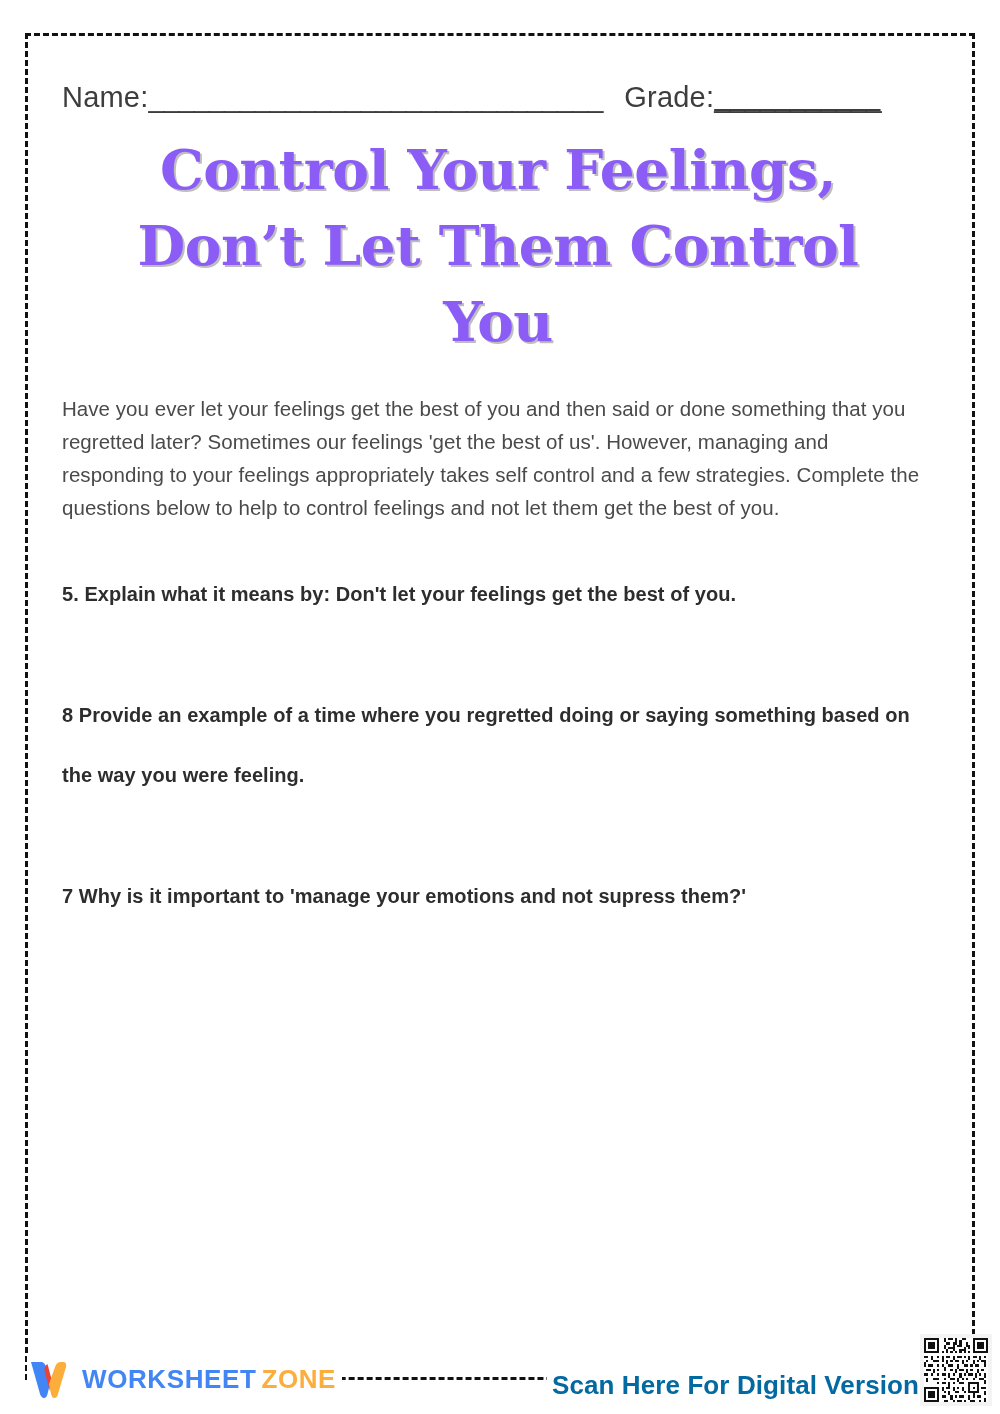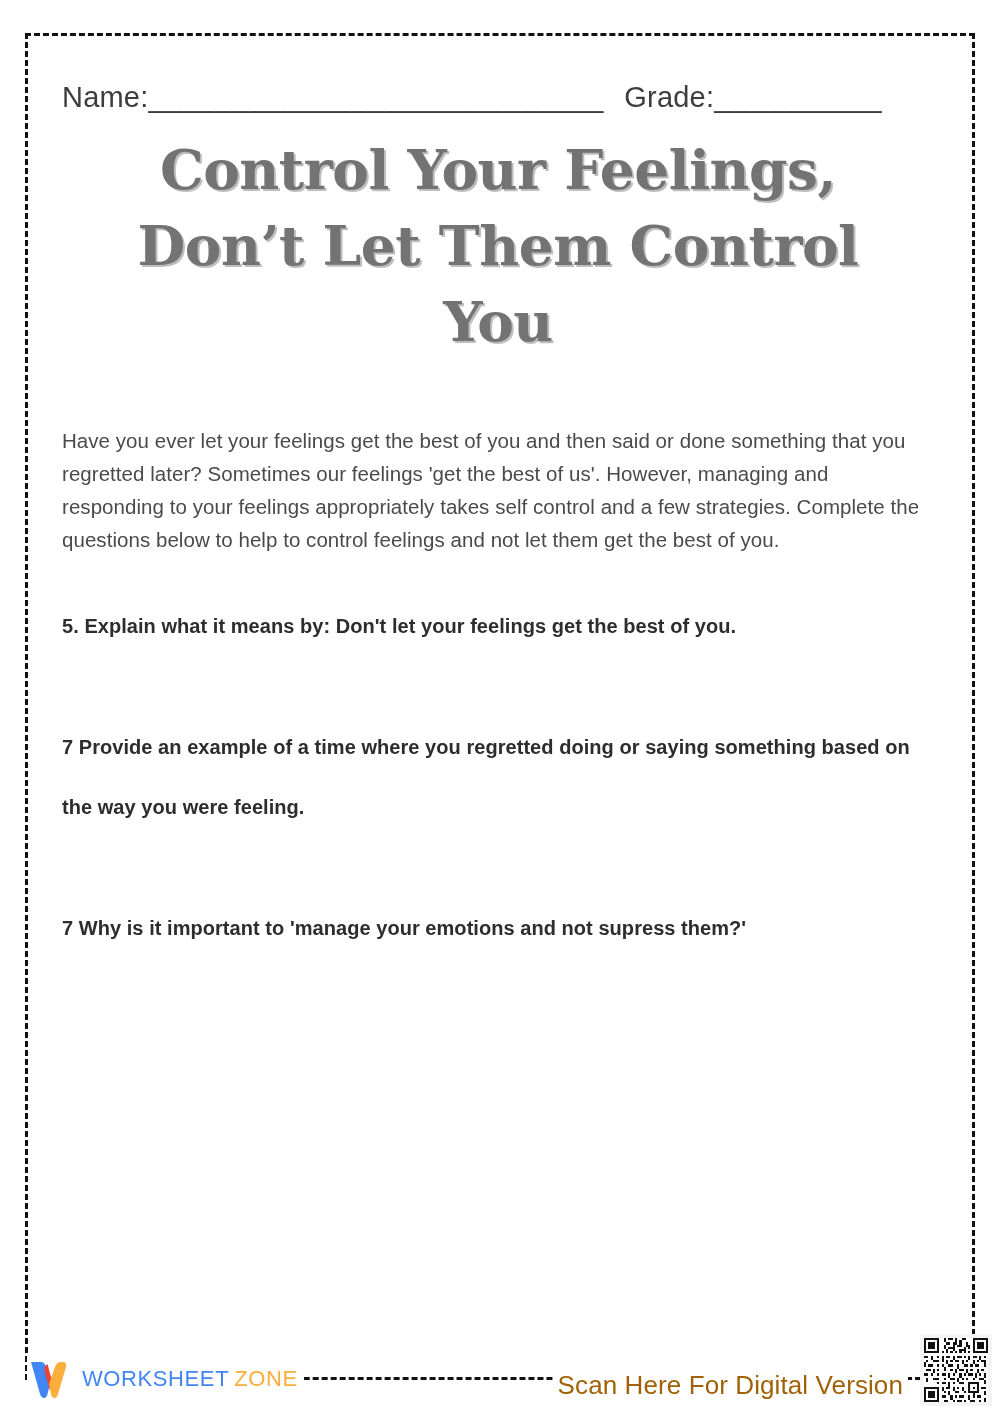--- a/index.html
+++ b/index.html
@@ -51,7 +51,7 @@
   }
   .namerow .fill-name { letter-spacing: -1px; margin-top: 21px; }
   .namerow .gap { display: inline-block; width: 22px; }
-  .namerow .fill-grade { letter-spacing: -1px; }
+  .namerow .fill-grade { letter-spacing: -1px; text-decoration: underline; }
 
   
   .title {

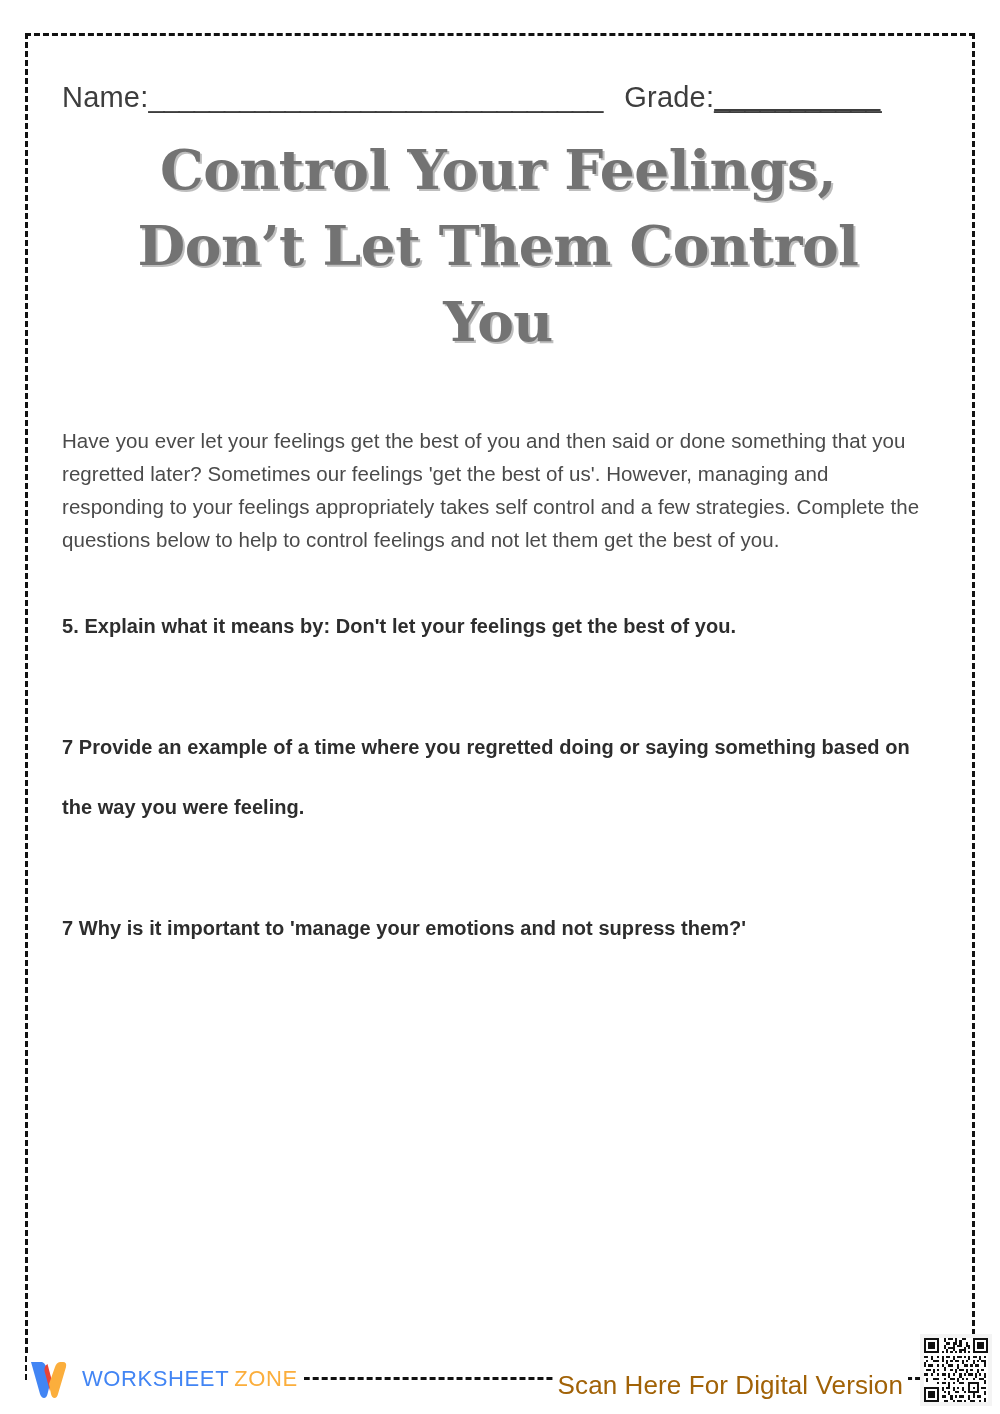--- a/index.html
+++ b/index.html
@@ -61,7 +61,7 @@
     font-weight: 700;
     font-size: 55px;
     line-height: 1.38;
-    color: #737373;
+    color: #8b5cf6;
     letter-spacing: -0.5px;
     text-shadow: 2px 2px 0 rgba(40,40,40,0.30);
     padding: 0 14px;

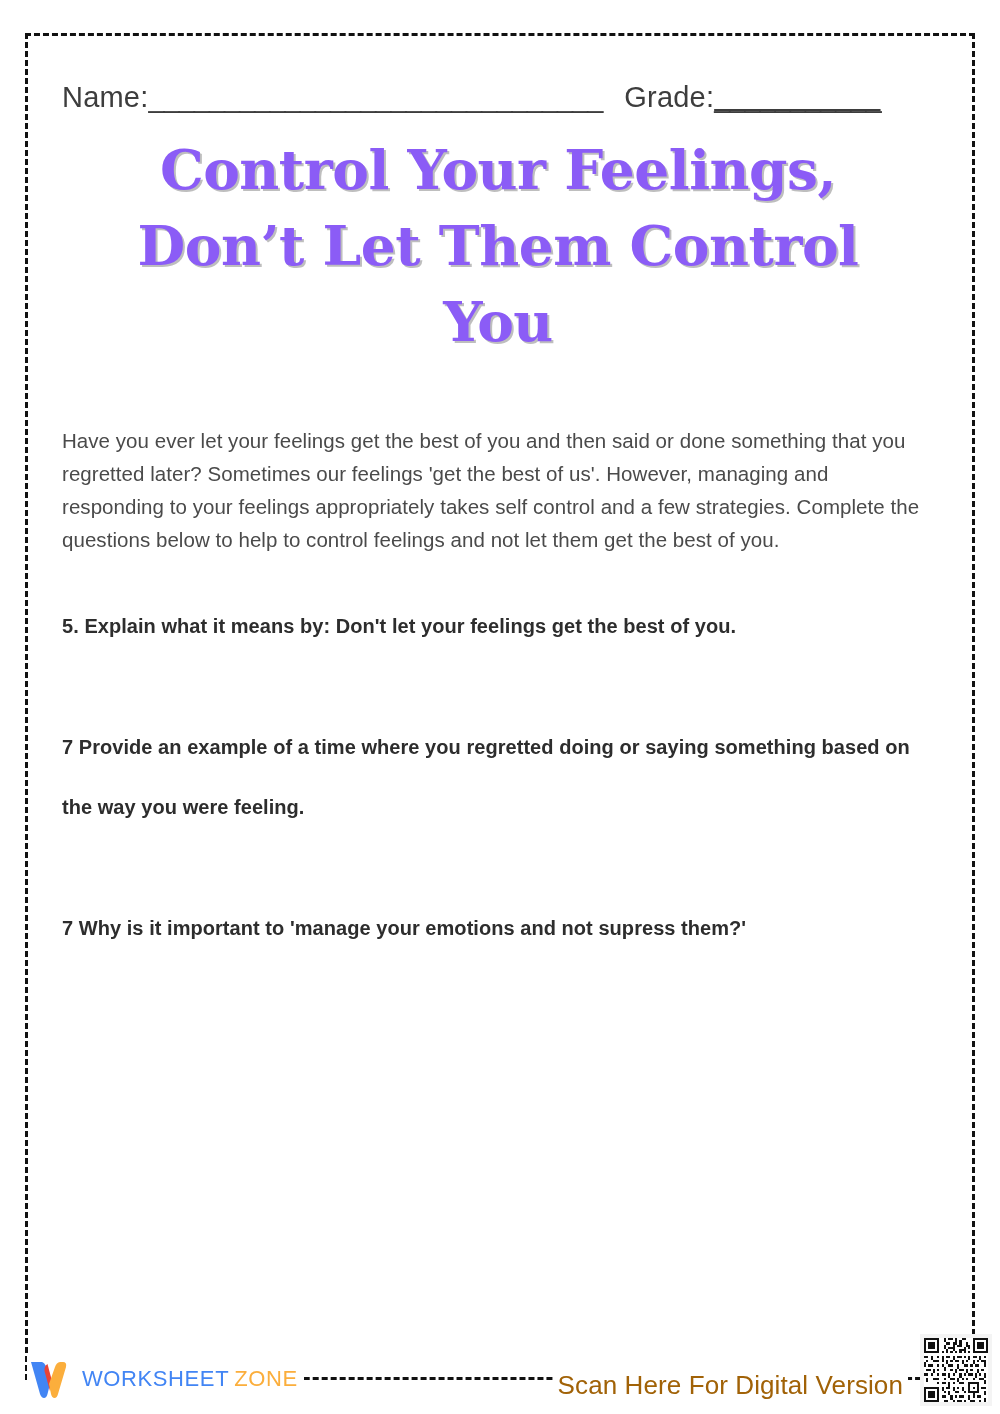--- a/index.html
+++ b/index.html
@@ -69,7 +69,7 @@
 
   
   .intro {
-    margin-top: 64px;
+    margin-top: 32px;
     font-size: 20.5px;
     line-height: 1.62;
     color: #4a4a4a;

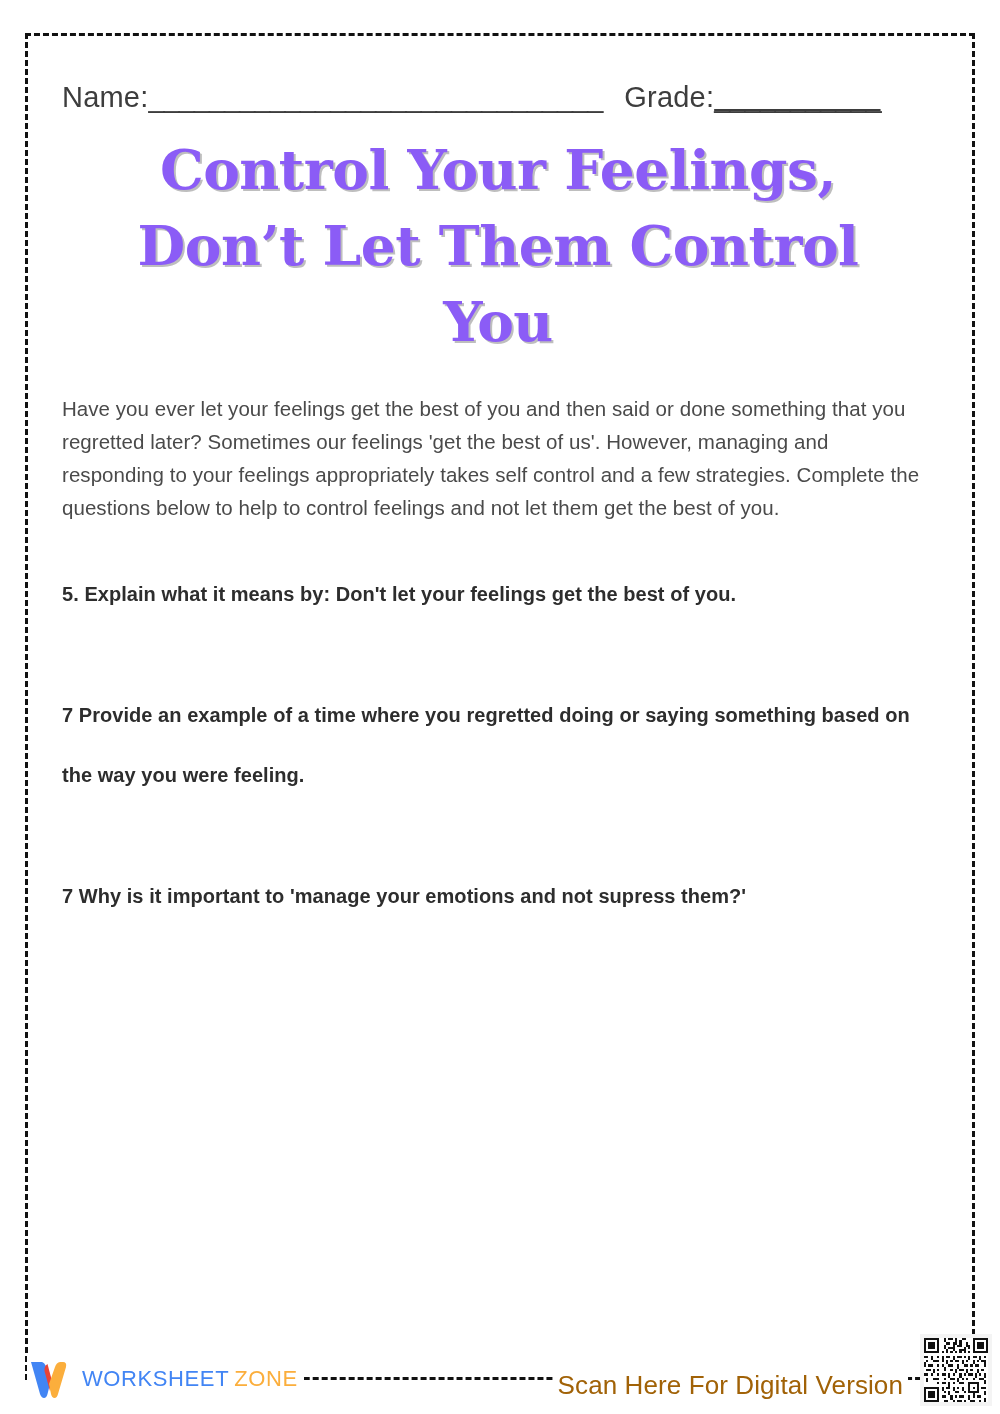--- a/index.html
+++ b/index.html
@@ -167,7 +167,7 @@
 
     <div class="questions">
       <div class="question">5. Explain what it means by: Don't let your feelings get the best of you.</div>
-      <div class="question two-line">7 Provide an example of a time where you regretted doing or saying something based on the way you were feeling.</div>
+      <div class="question two-line">8 Provide an example of a time where you regretted doing or saying something based on the way you were feeling.</div>
       <div class="question">7 Why is it important to 'manage your emotions and not supress them?'</div>
     </div>
 

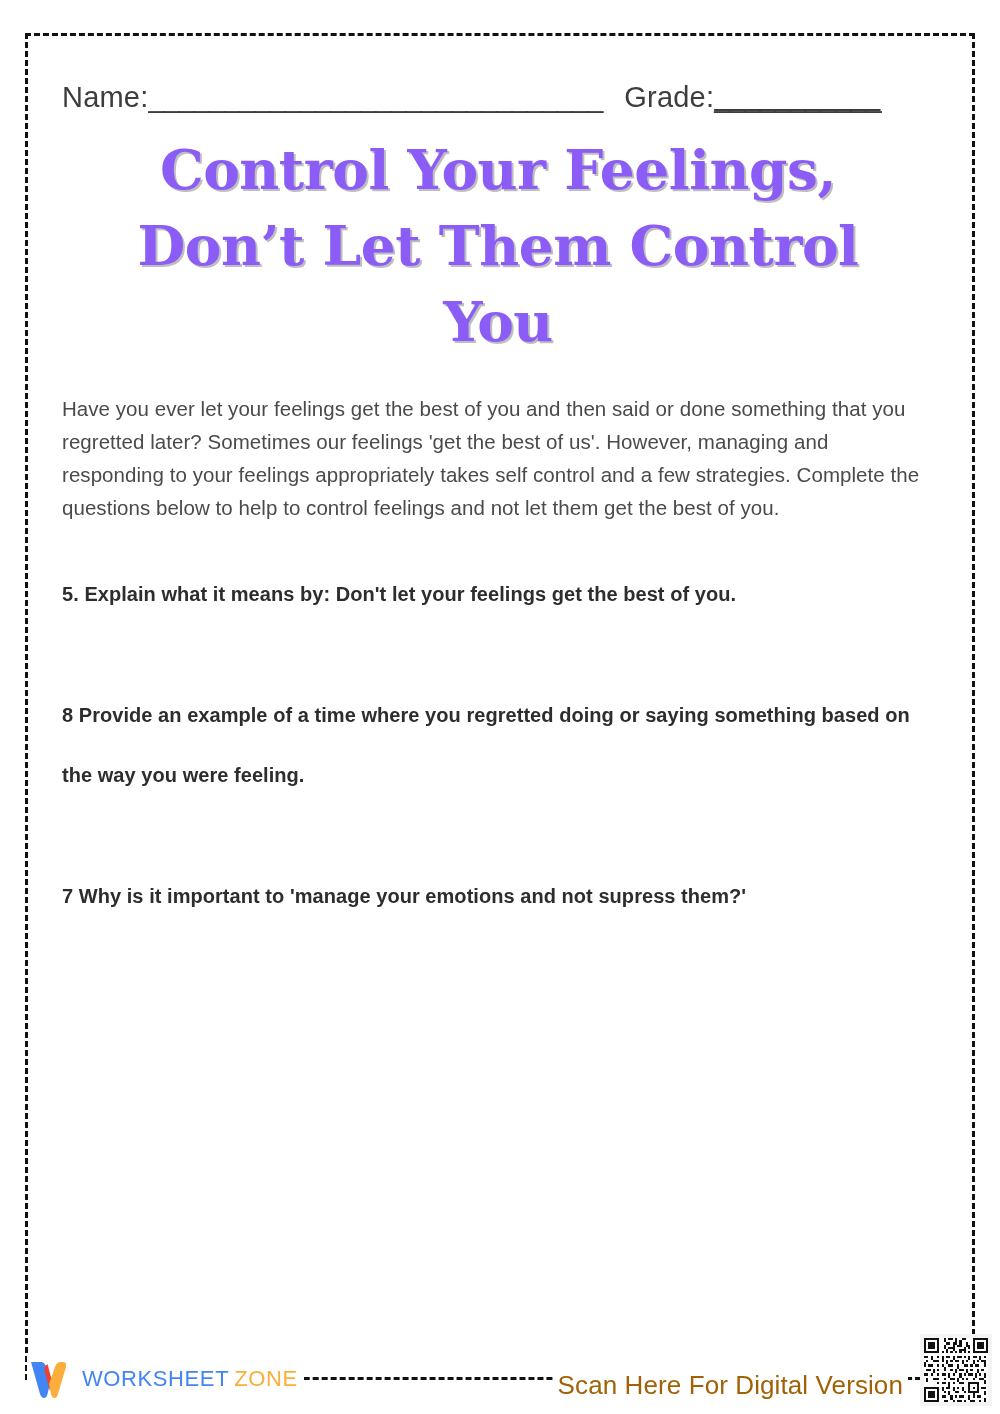--- a/index.html
+++ b/index.html
@@ -109,8 +109,8 @@
     flex: none;
   }
   .logo-text {
-    font-size: 22px;
-    font-weight: 400;
+    font-size: 26px;
+    font-weight: 700;
     letter-spacing: 0.6px;
     line-height: 1;
     white-space: nowrap;

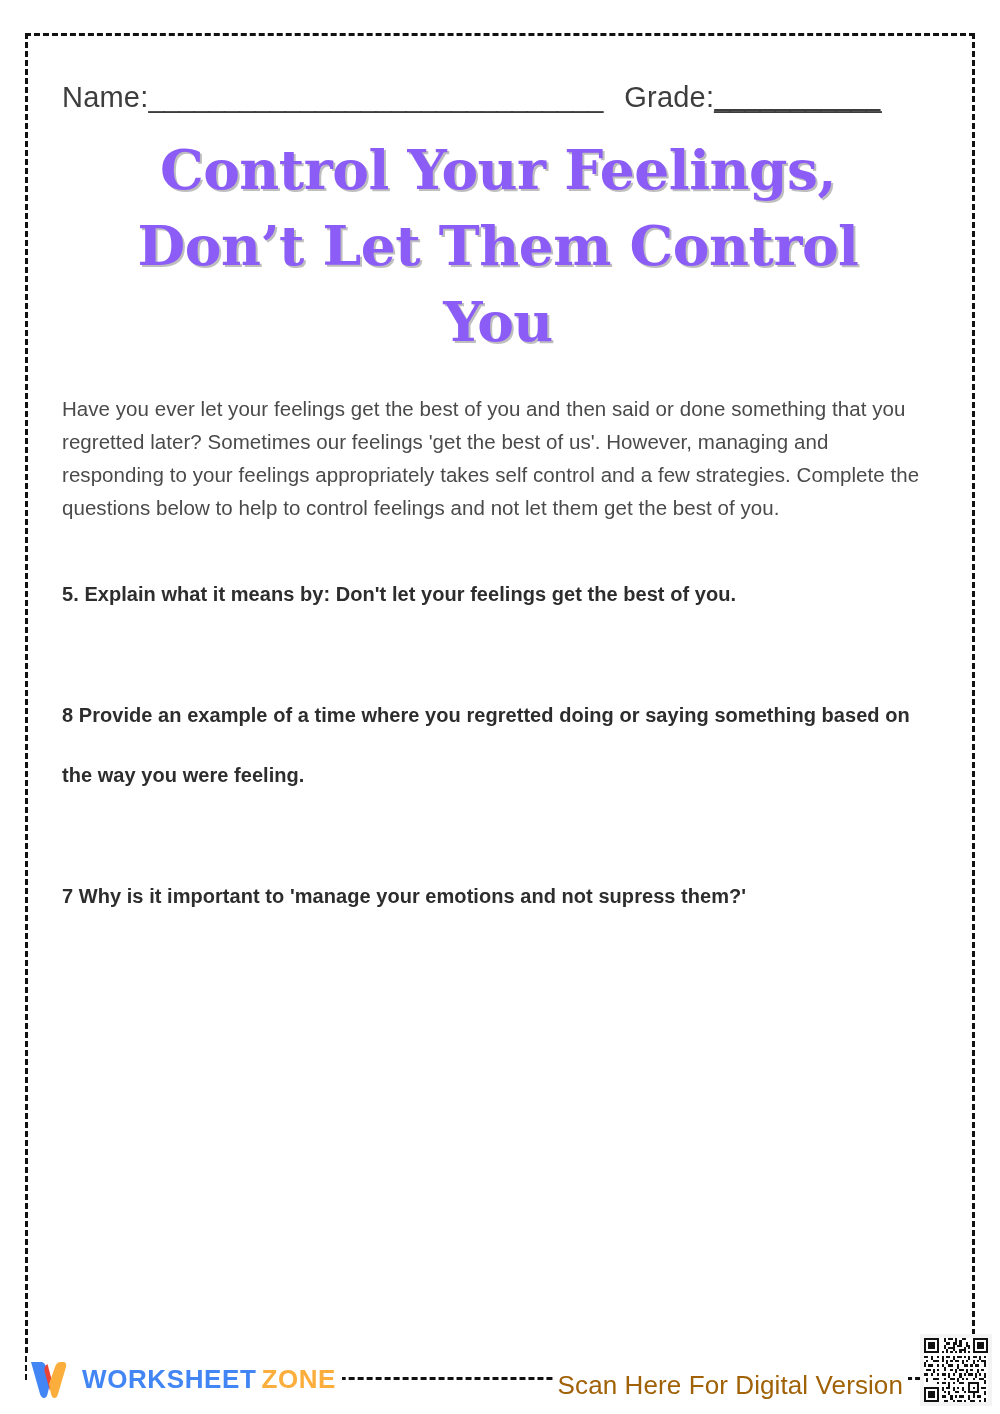--- a/index.html
+++ b/index.html
@@ -120,11 +120,11 @@
 
   .scan-label {
     position: absolute;
-    right: 92px;
+    right: 76px;
     bottom: 12px;
     font-size: 26px;
-    color: #a16207;
-    font-weight: 400;
+    color: #0369a1;
+    font-weight: 700;
     letter-spacing: 0.1px;
     white-space: nowrap;
     background: #ffffff;

